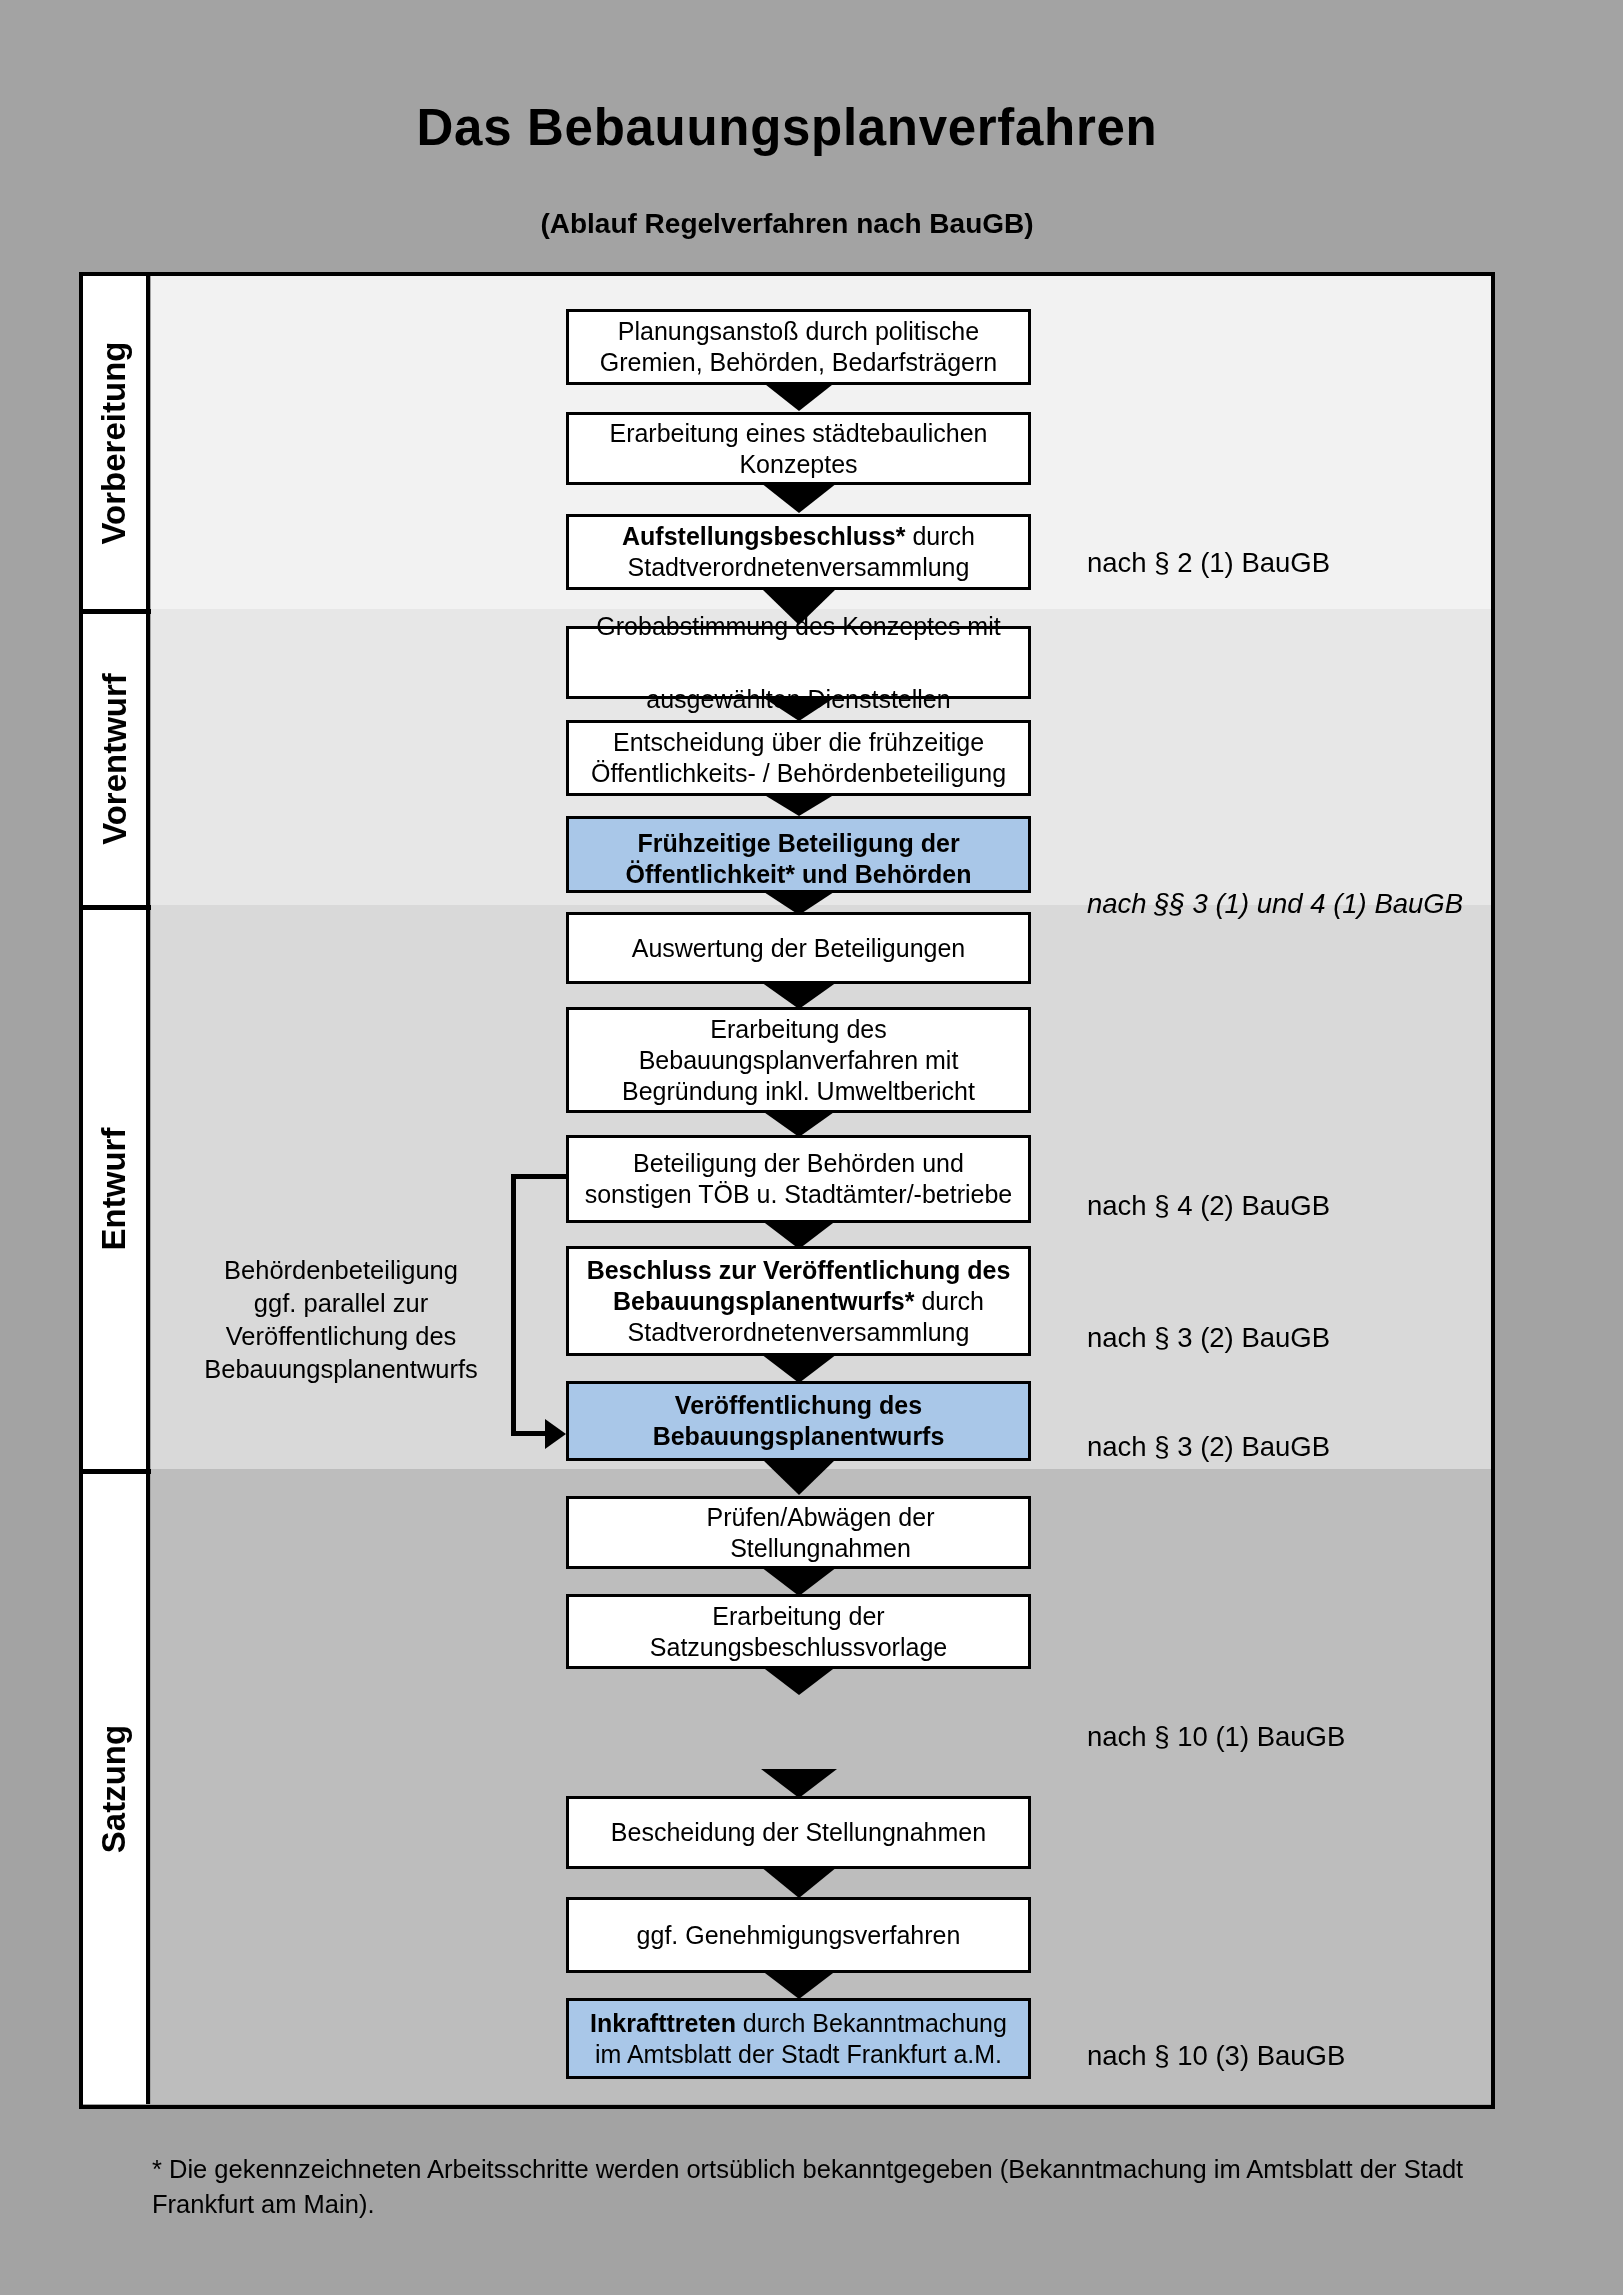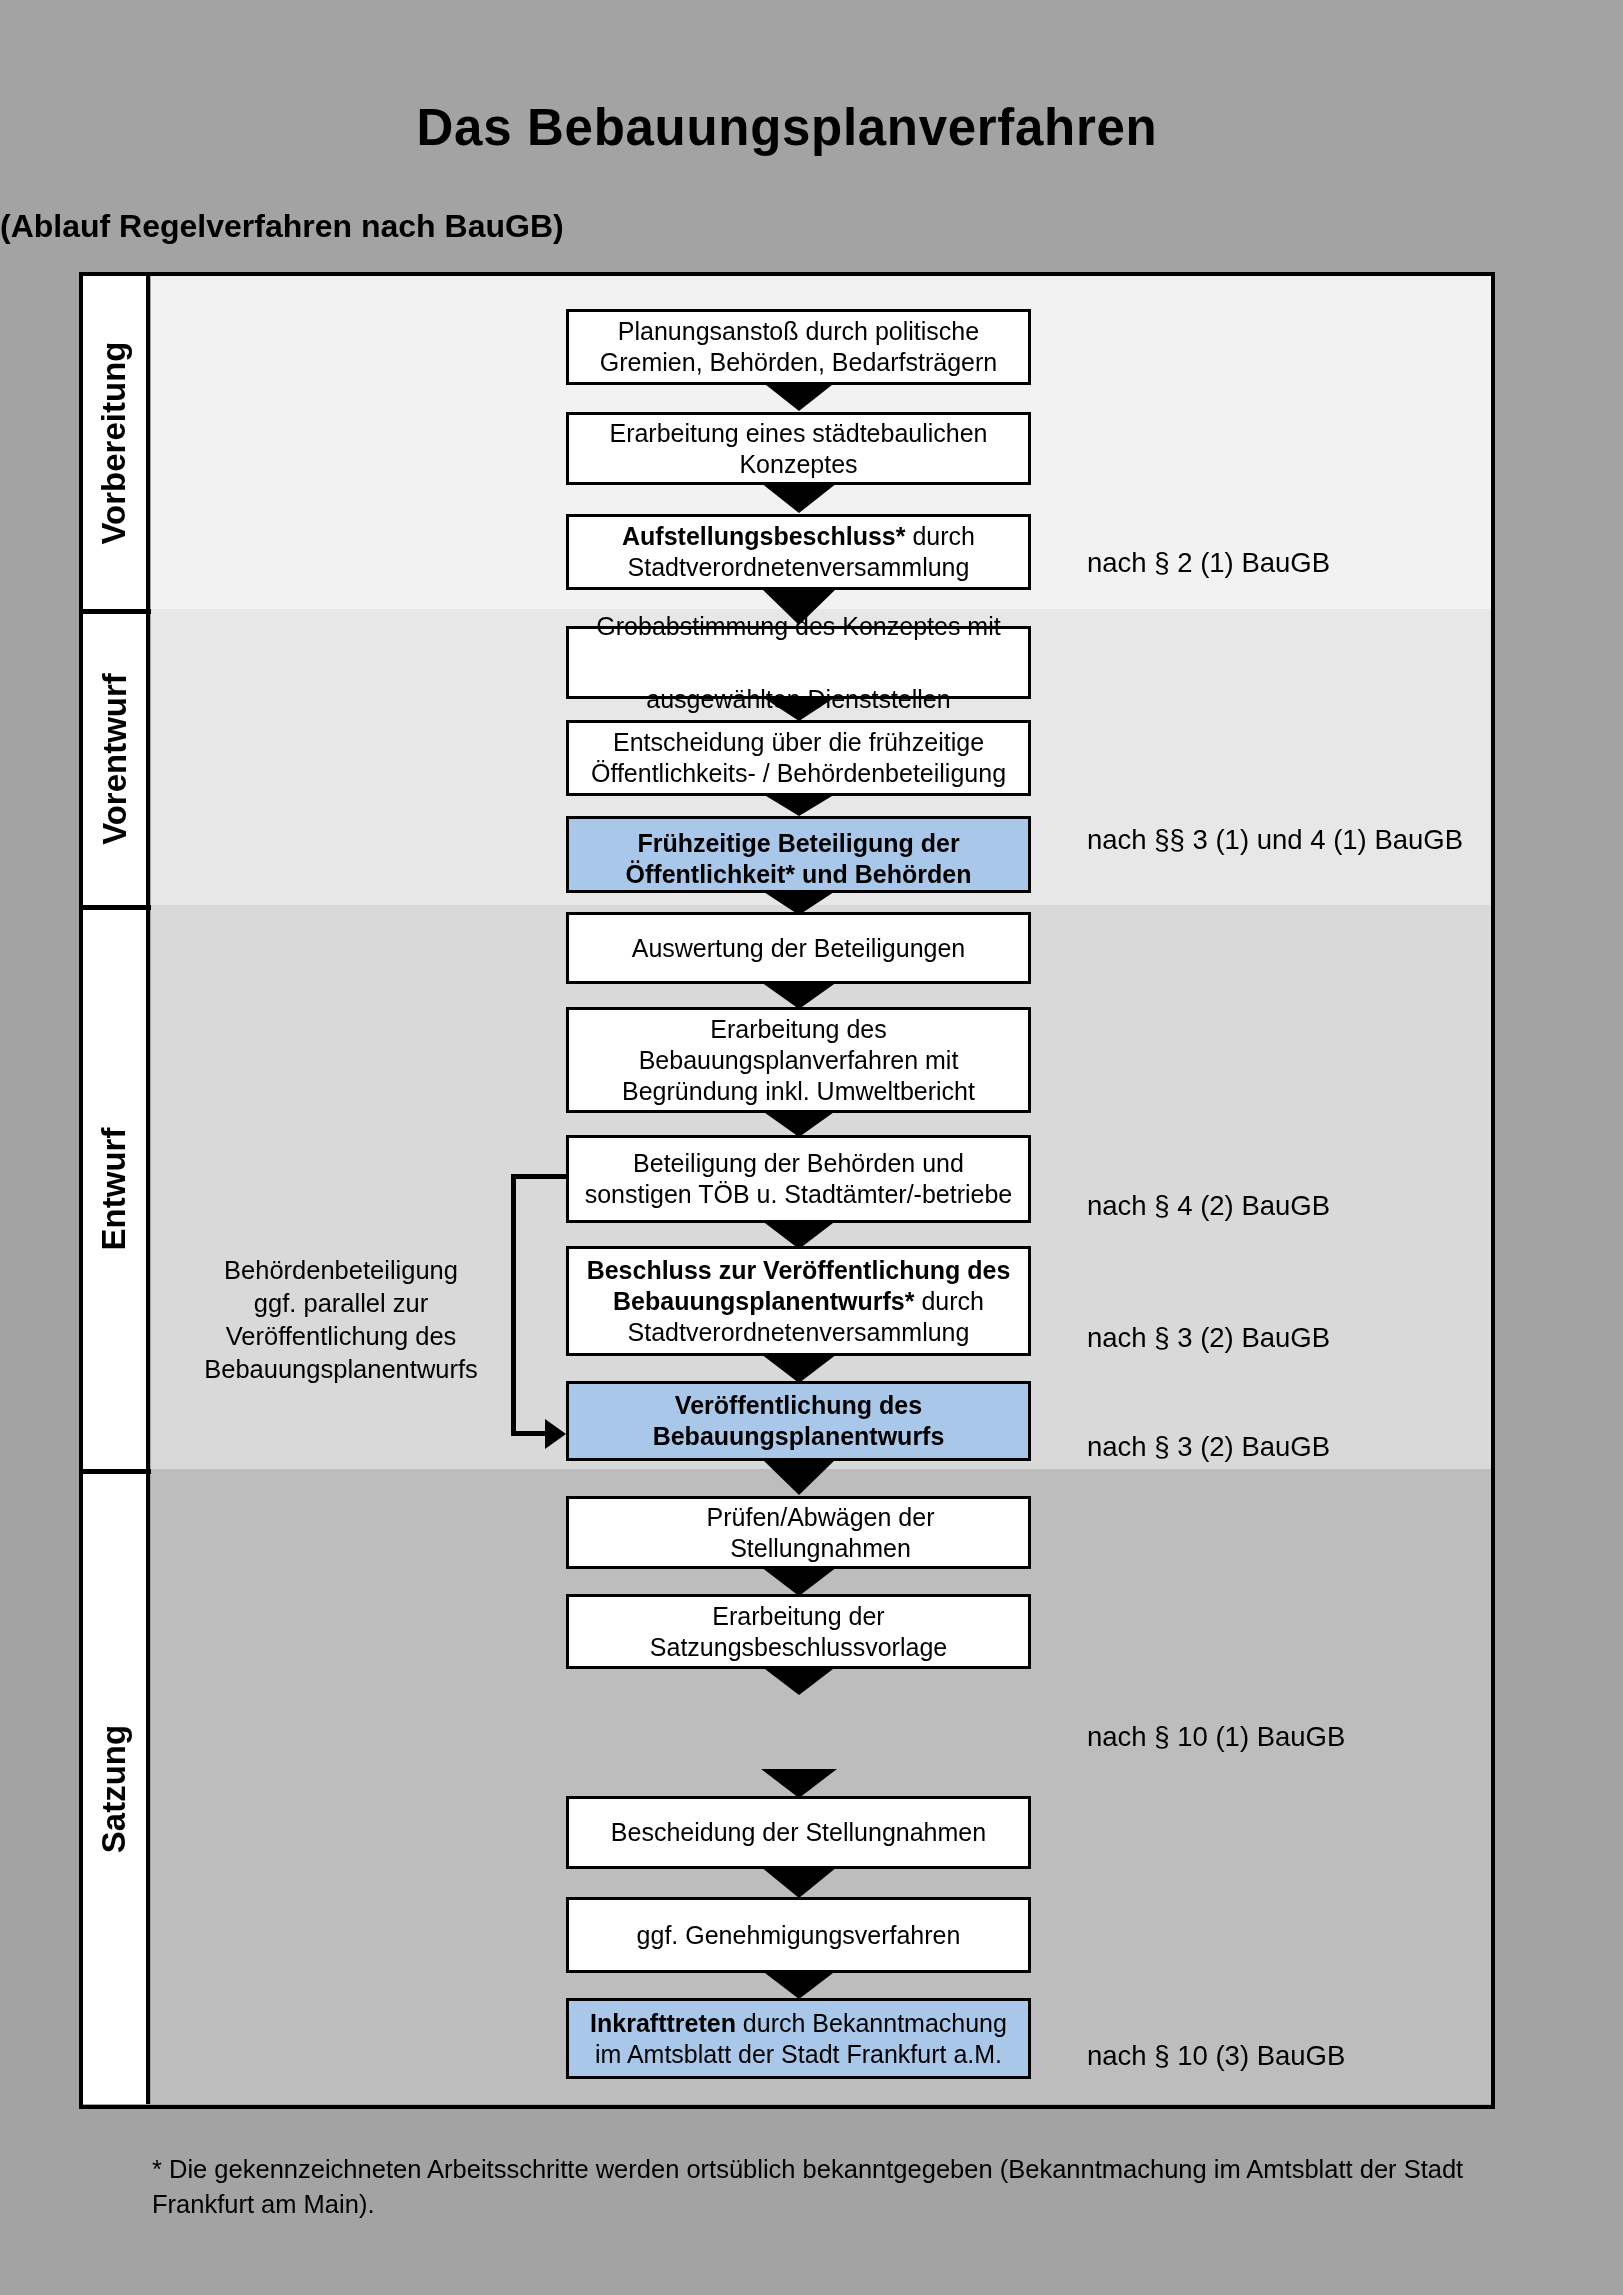--- a/index.html
+++ b/index.html
@@ -9,8 +9,8 @@
   }
   .title{position:absolute;left:0;top:98px;width:1574px;text-align:center;
     font-size:51px;font-weight:bold;letter-spacing:0.7px;}
-  .subtitle{position:absolute;left:0;top:208px;width:1574px;
-    font-size:32px;font-weight:bold;}
+  .subtitle{position:absolute;left:0;top:208px;width:1574px;text-align:center;
+    font-size:28px;font-weight:bold;}
   
   .sec{position:absolute;left:151px;width:1340px;}
   .sec.s1{top:276px;height:333px;background:#f2f2f2;}

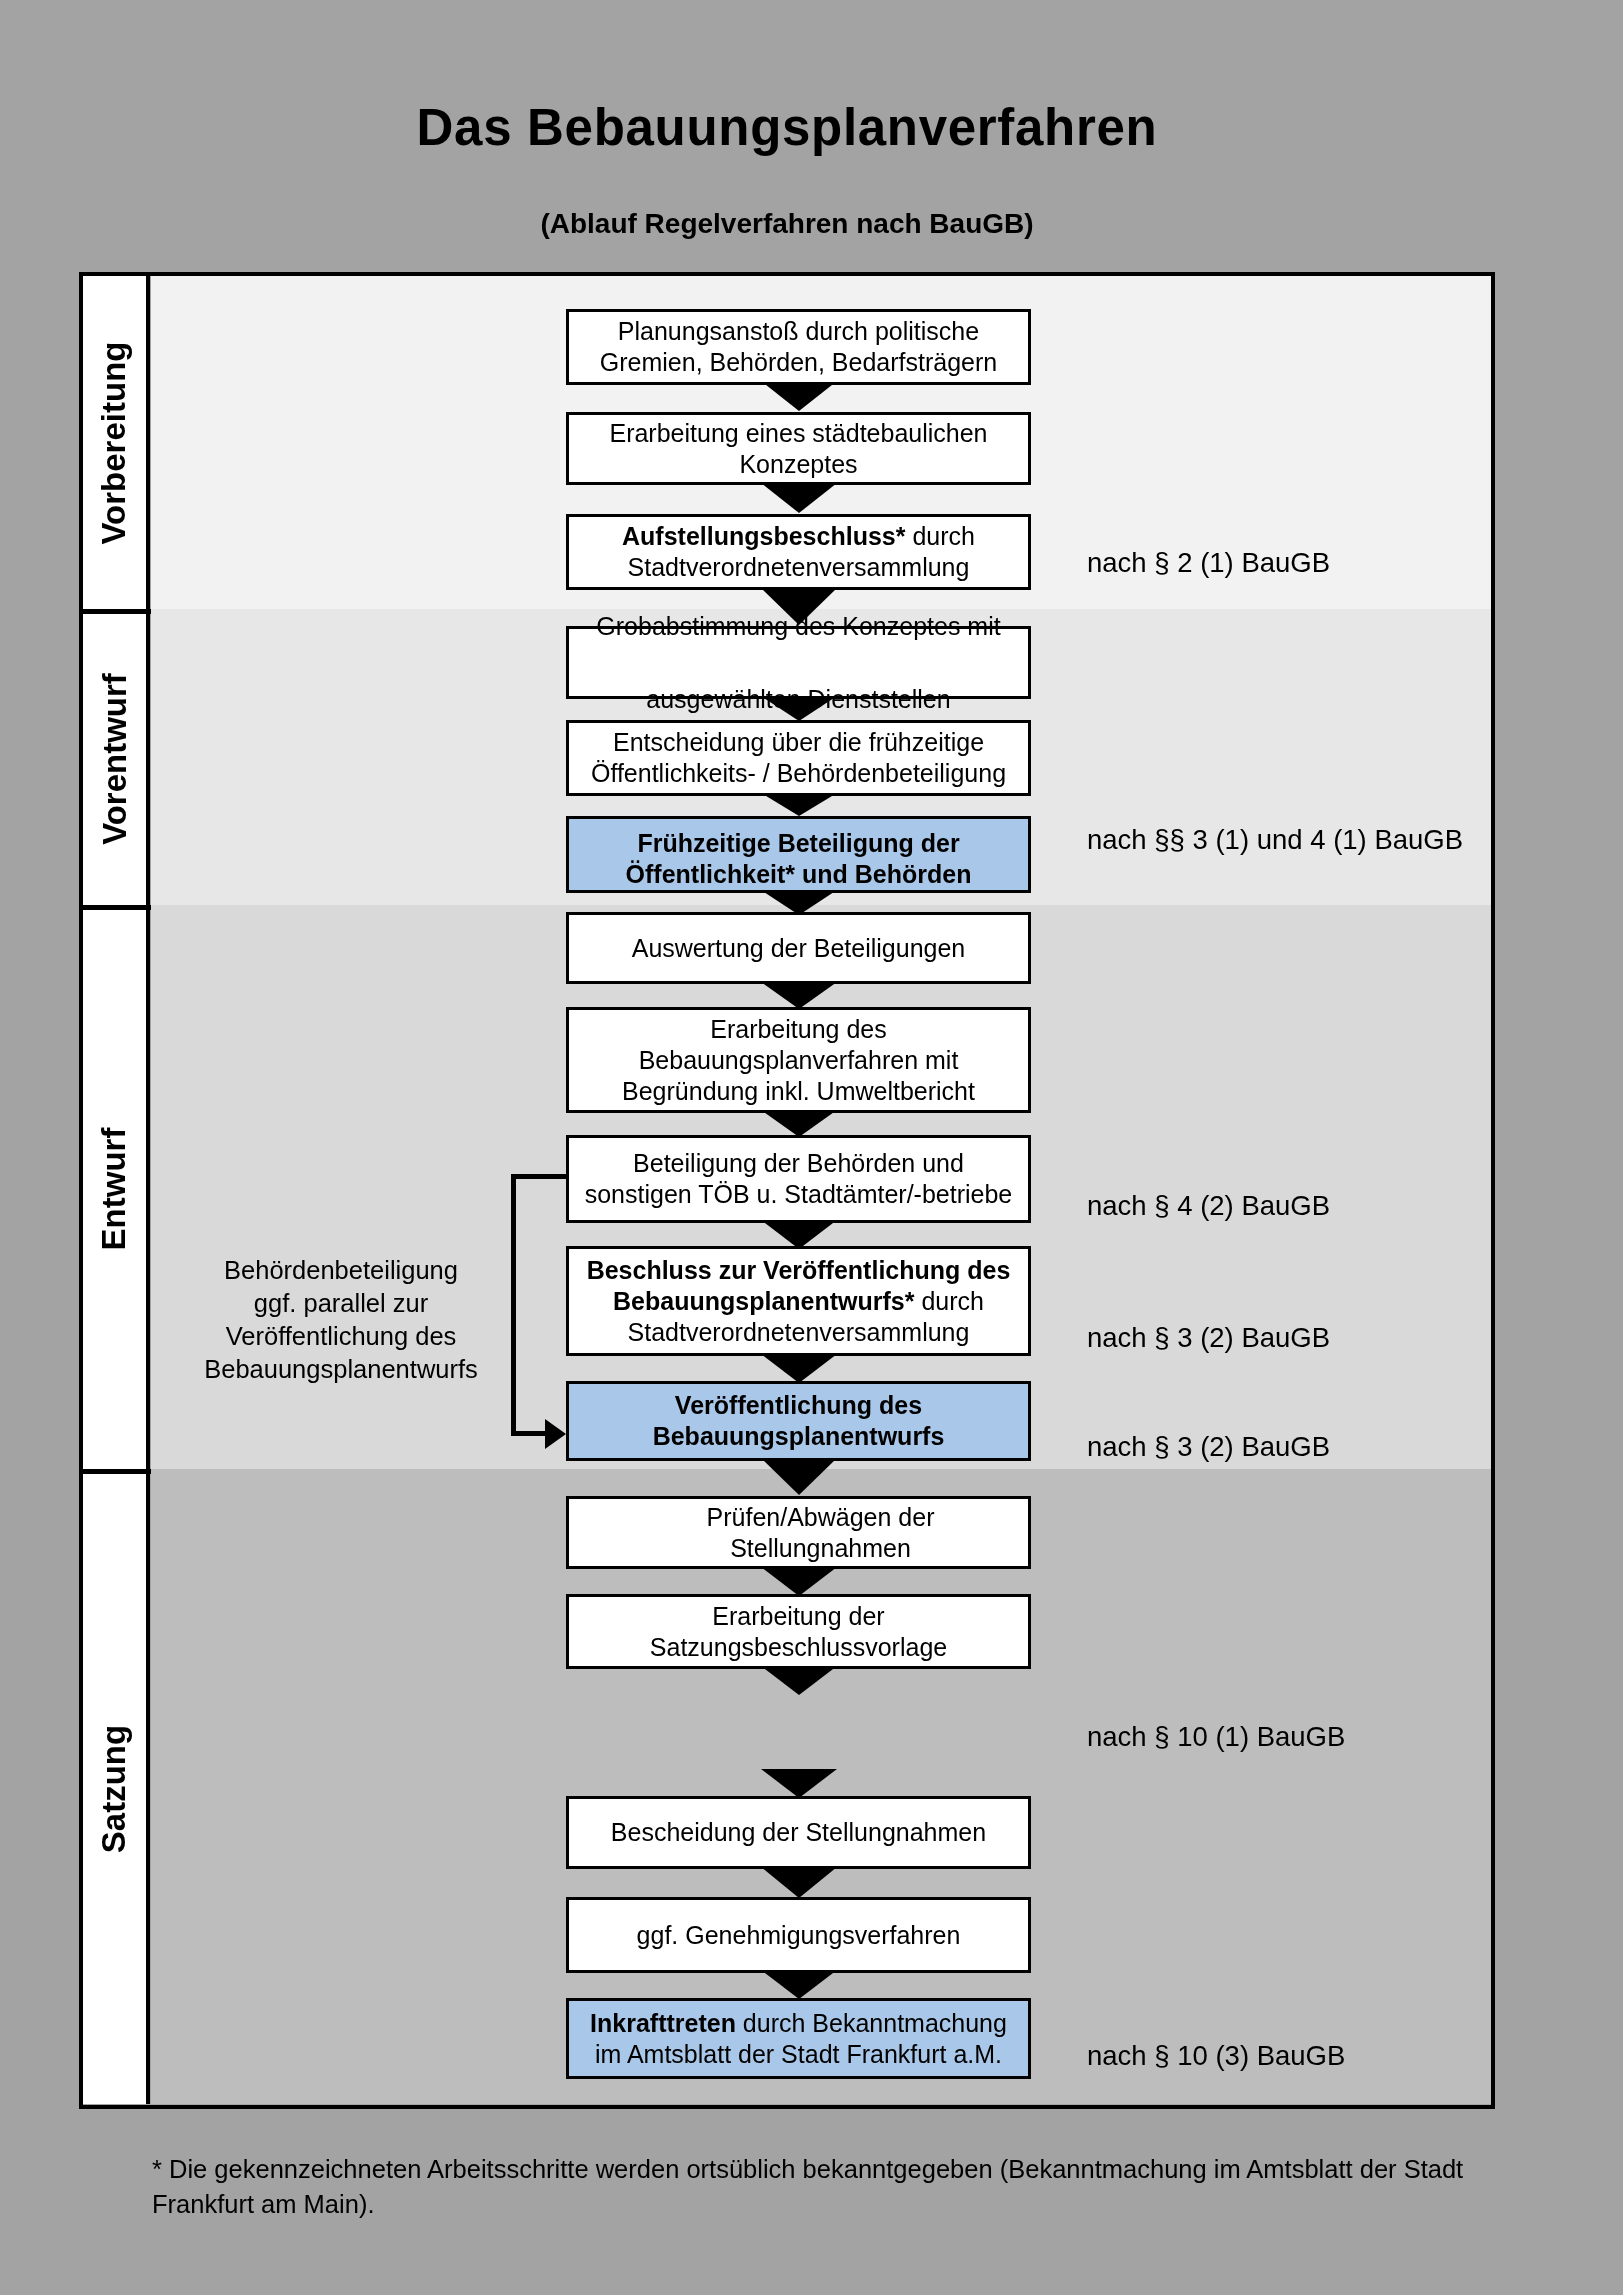--- a/index.html
+++ b/index.html
@@ -124,7 +124,7 @@
     <div><b>Frühzeitige Beteiligung der</b></div>
     <div><b>Öffentlichkeit* und Behörden</b></div>
   </div>
-  <div class="anno" style="top:824px;">nach §§ 3 (1) und 4 (1) BauGB</div>
+  <div class="anno" style="top:888px;font-style:italic;">nach §§ 3 (1) und 4 (1) BauGB</div>
   <div class="darr" style="top:890px;border-top:25px solid #000;"></div>
 
   <div class="fbox" style="top:912px;height:72px;">

